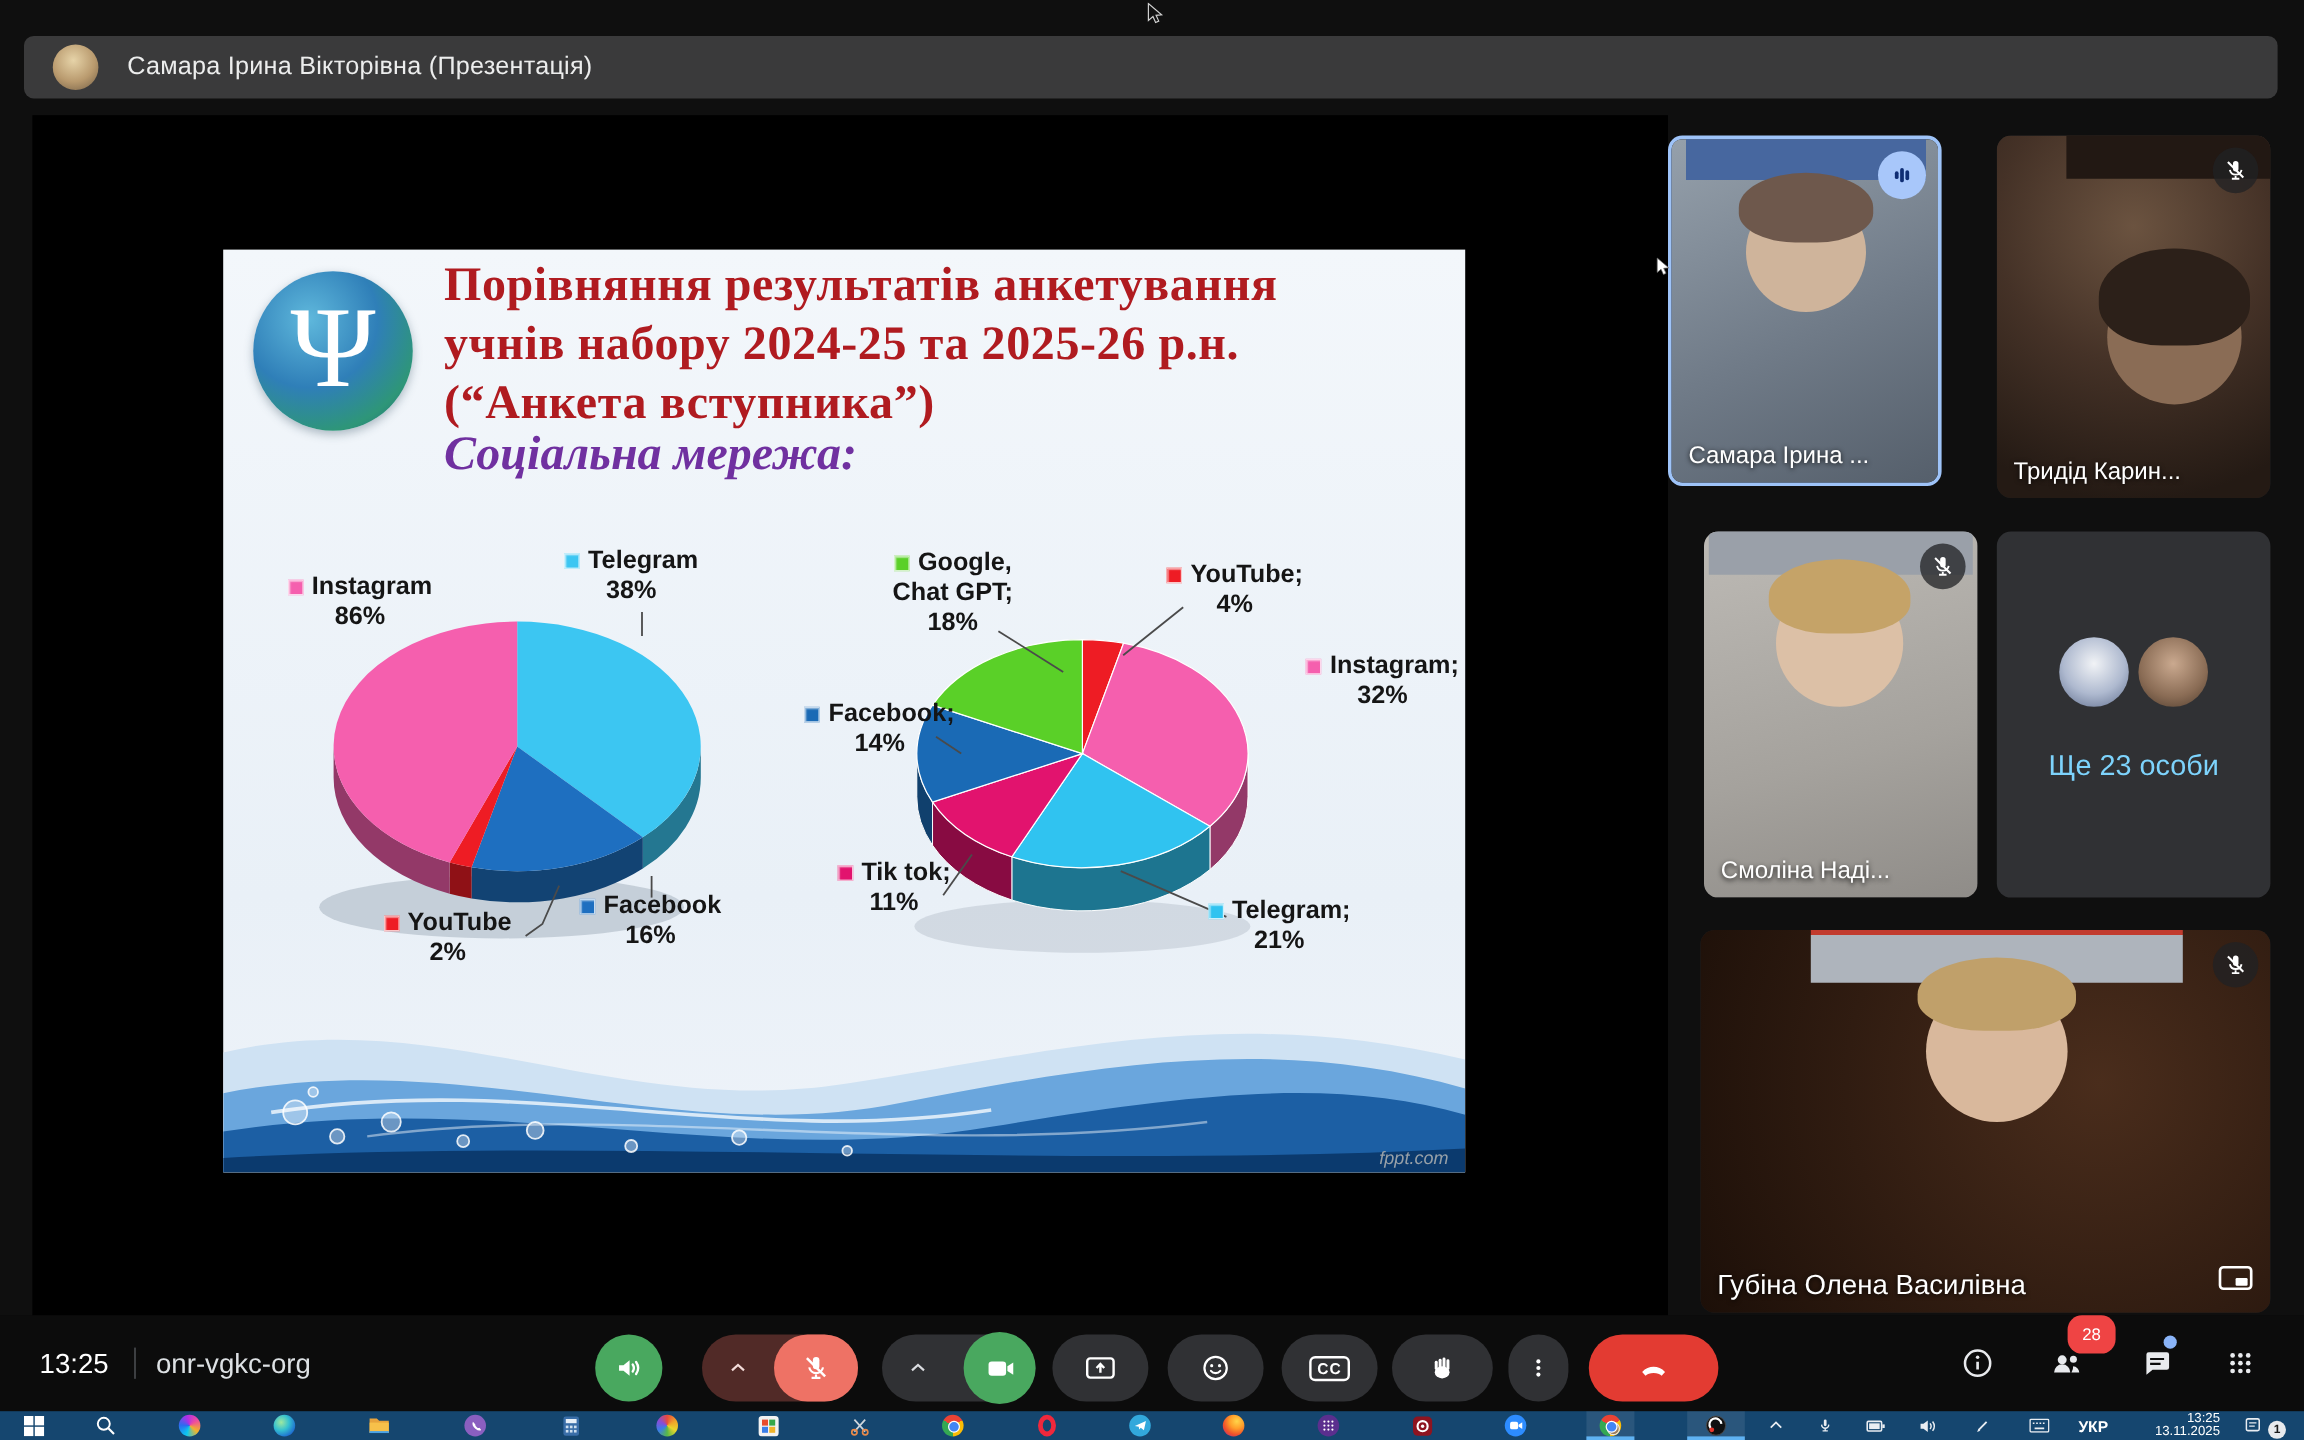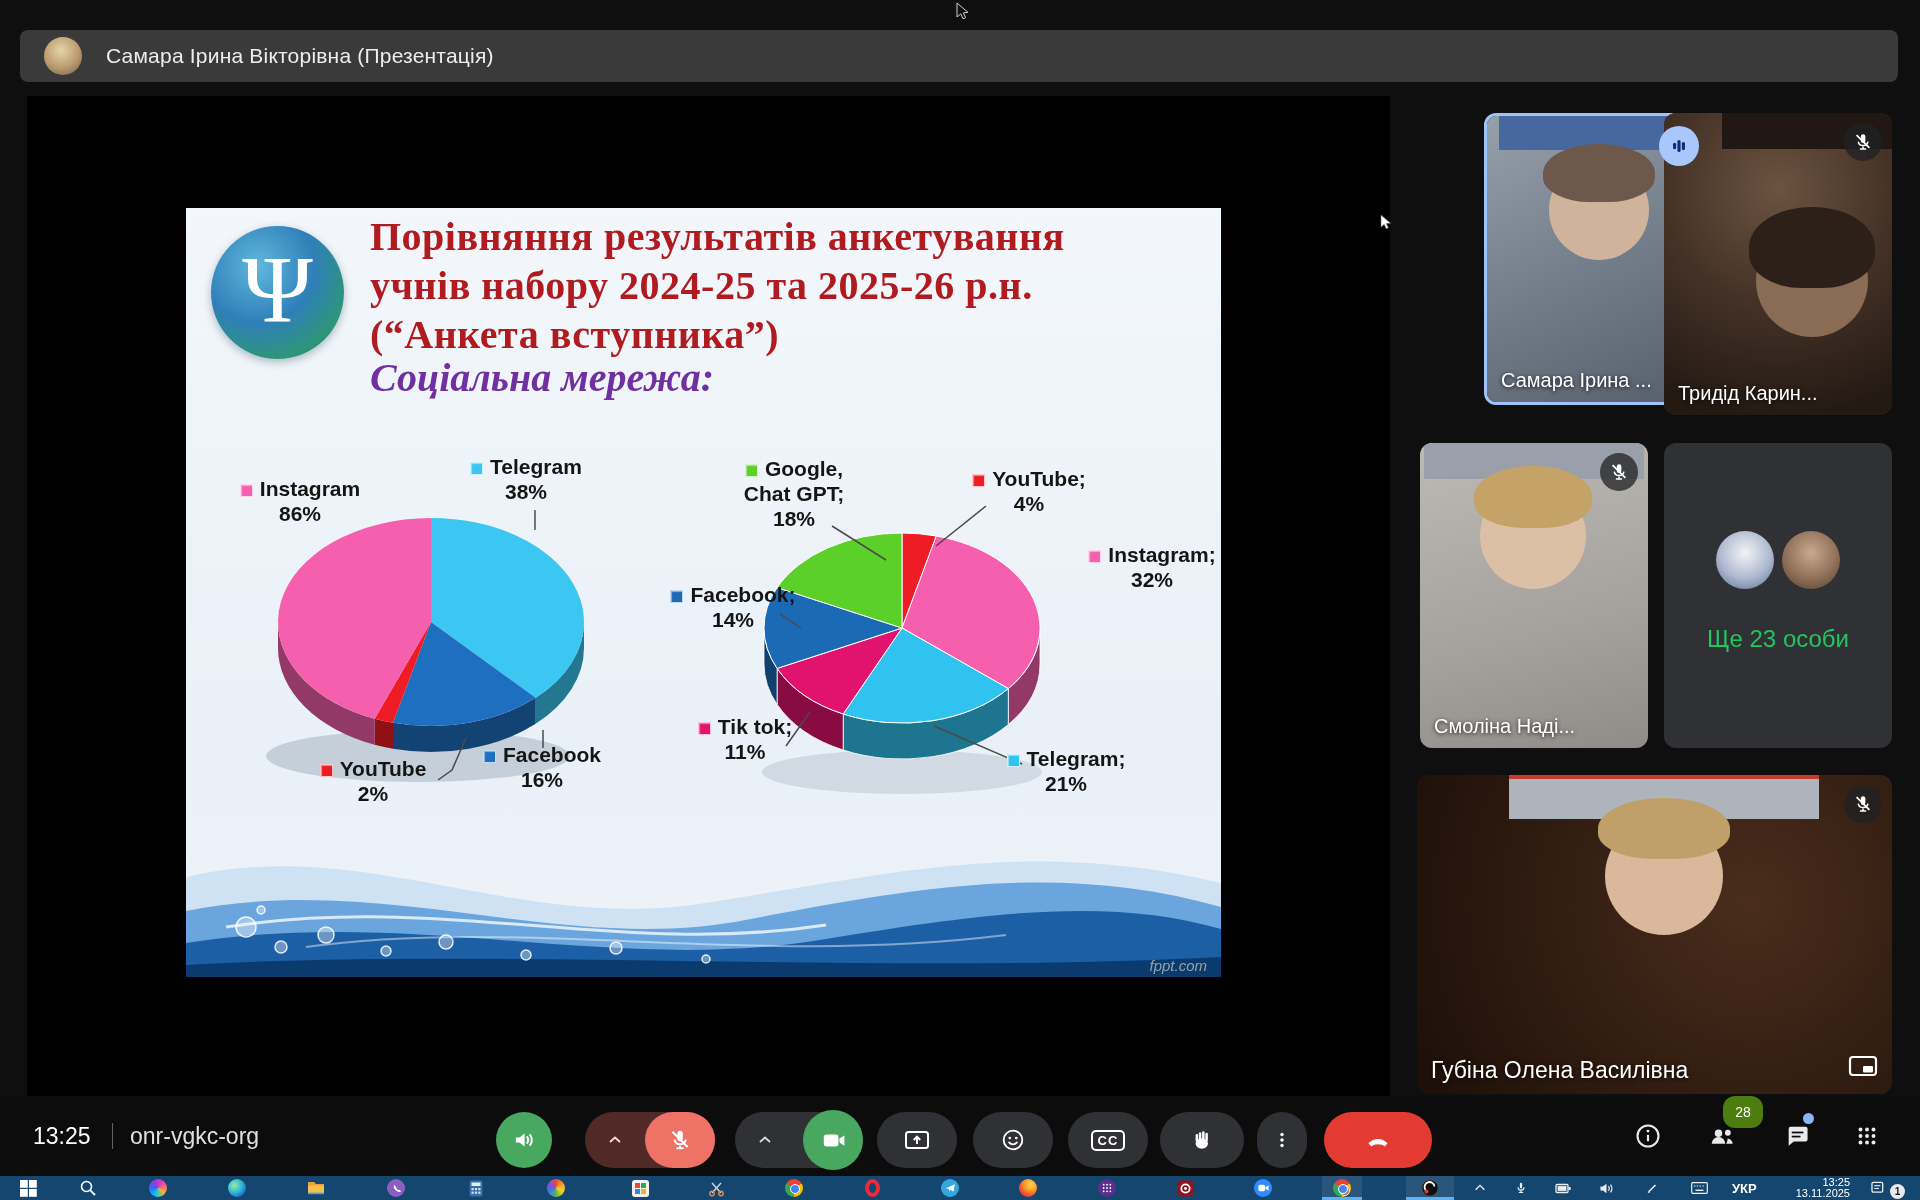--- a/index.html
+++ b/index.html
@@ -48,7 +48,7 @@
 
   
   .tile{position:absolute;border-radius:12px;overflow:hidden;background:#1e1f21;}
-  .tile-a{left:1484px;top:113px;width:228px;height:292px;border:3px solid #9ec3f8;padding-left:28px;}
+  .tile-a{left:1390px;top:113px;width:228px;height:292px;border:3px solid #9ec3f8;padding-left:28px;}
   .tile-b{left:1664px;top:113px;width:228px;height:302px;}
   .tile-c{left:1420px;top:443px;width:228px;height:305px;}
   .tile-d{left:1664px;top:443px;width:228px;height:305px;background:#303134;}

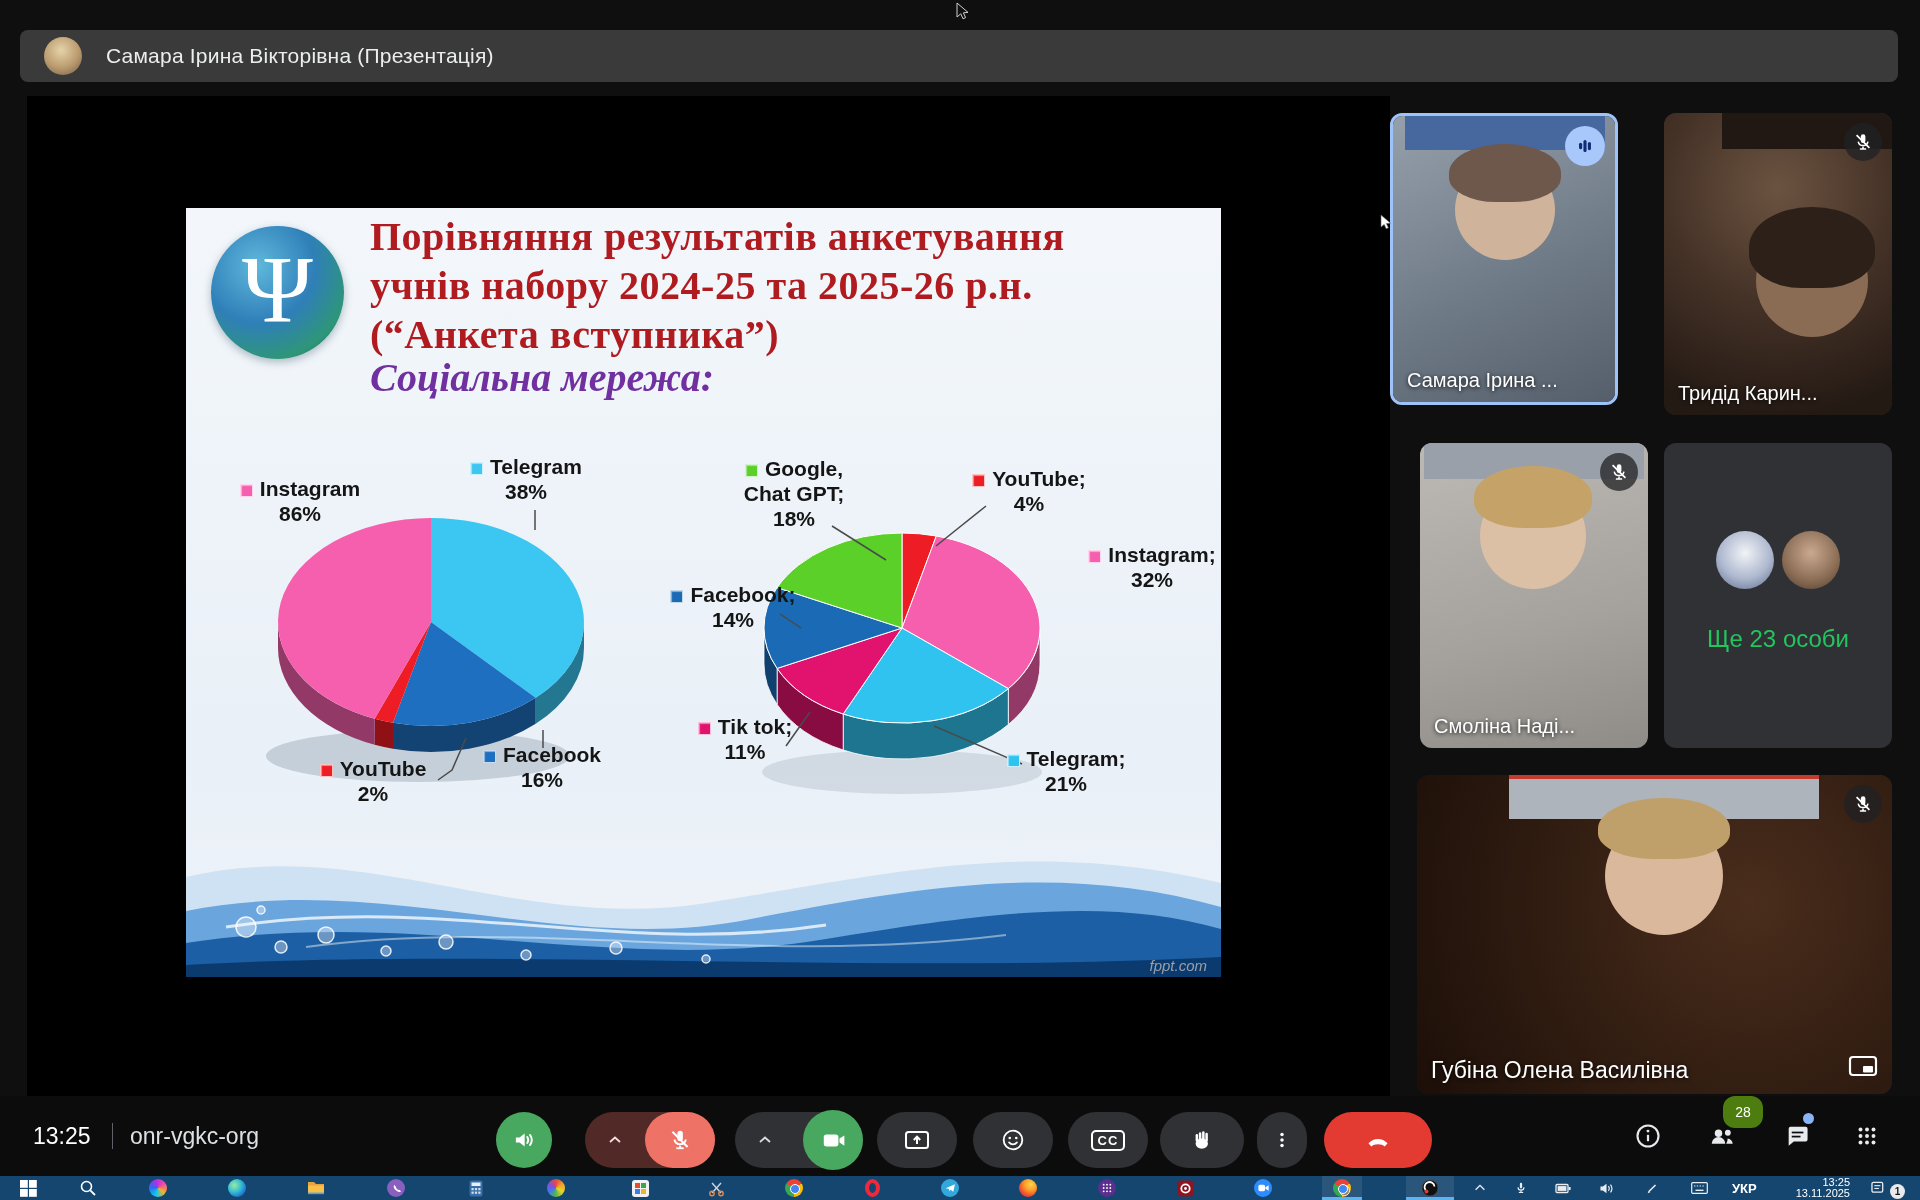--- a/index.html
+++ b/index.html
@@ -88,7 +88,7 @@
   .mini-avatar{width:58px;height:58px;border-radius:50%;}
   .mini-avatar.av1{background:radial-gradient(circle at 50% 38%,#f1f3f6,#aeb9cf 55%,#5b6a8a);}
   .mini-avatar.av2{background:radial-gradient(circle at 50% 38%,#caa98f,#8a6c55 60%,#4c3a2c);}
-  .more-label{position:absolute;left:0;right:0;top:182px;text-align:center;color:#22c55e;font-size:24px;}
+  .more-label{position:absolute;left:0;right:0;top:182px;text-align:center;color:#7dd3fc;font-size:24px;}
 
   
   .controls{position:absolute;left:0;top:1096px;width:1920px;height:80px;background:#0c0c0c;}

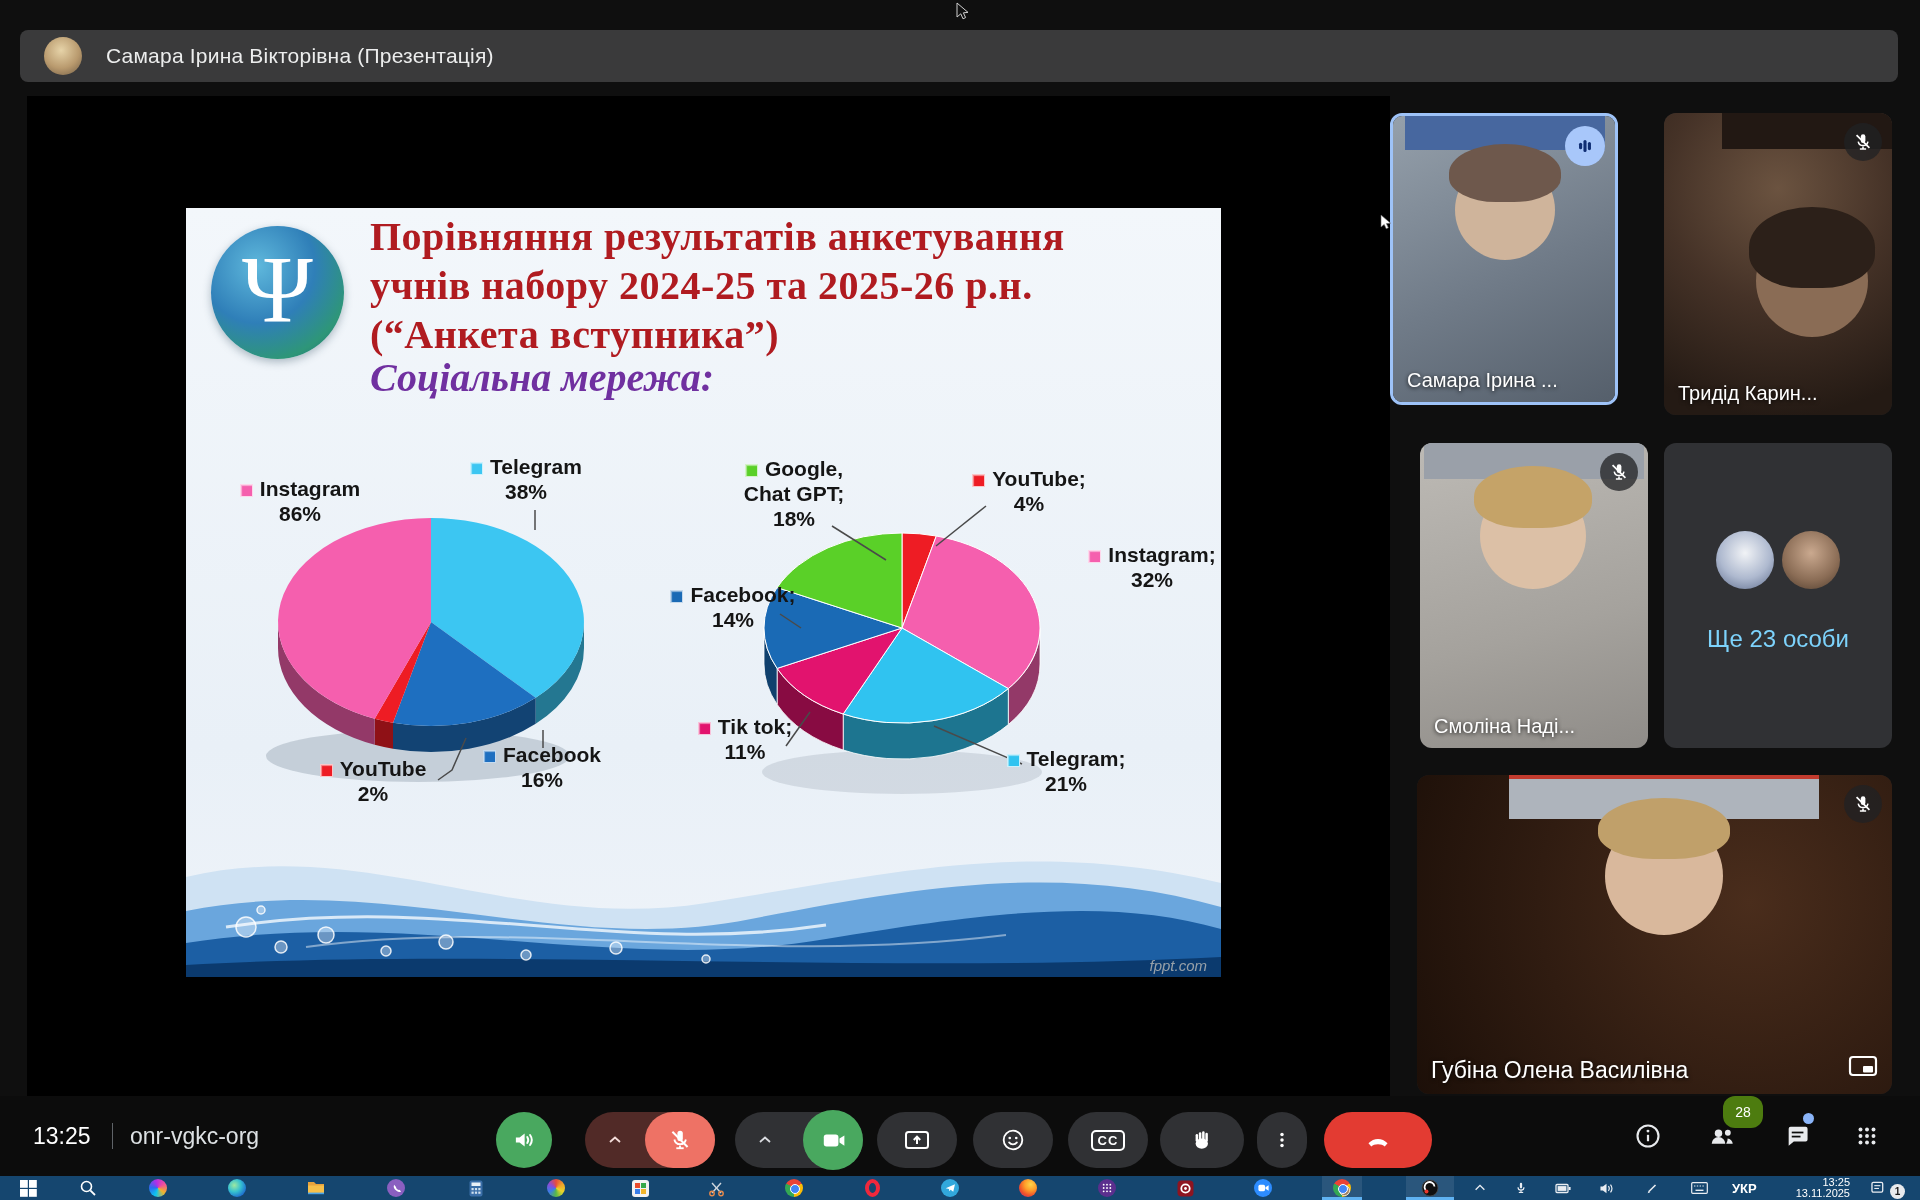--- a/index.html
+++ b/index.html
@@ -117,7 +117,7 @@
   .right-ic{position:absolute;top:24px;width:32px;height:32px;display:flex;align-items:center;justify-content:center;}
   .ic-info{left:1632px;} .ic-people{left:1706px;} .ic-chat{left:1781px;} .ic-grid{left:1851px;}
   .people-badge{position:absolute;left:1723px;top:0px;min-width:40px;height:23px;border-radius:12px;
-    background:#4d7c0f;color:#fff;font-size:14px;display:flex;align-items:center;justify-content:center;padding:16px 8px;}
+    background:#ef4444;color:#fff;font-size:14px;display:flex;align-items:center;justify-content:center;padding:16px 8px;}
   .chat-dot{position:absolute;left:1803px;top:17px;width:11px;height:11px;border-radius:50%;background:#8ab4f8;}
 
   

